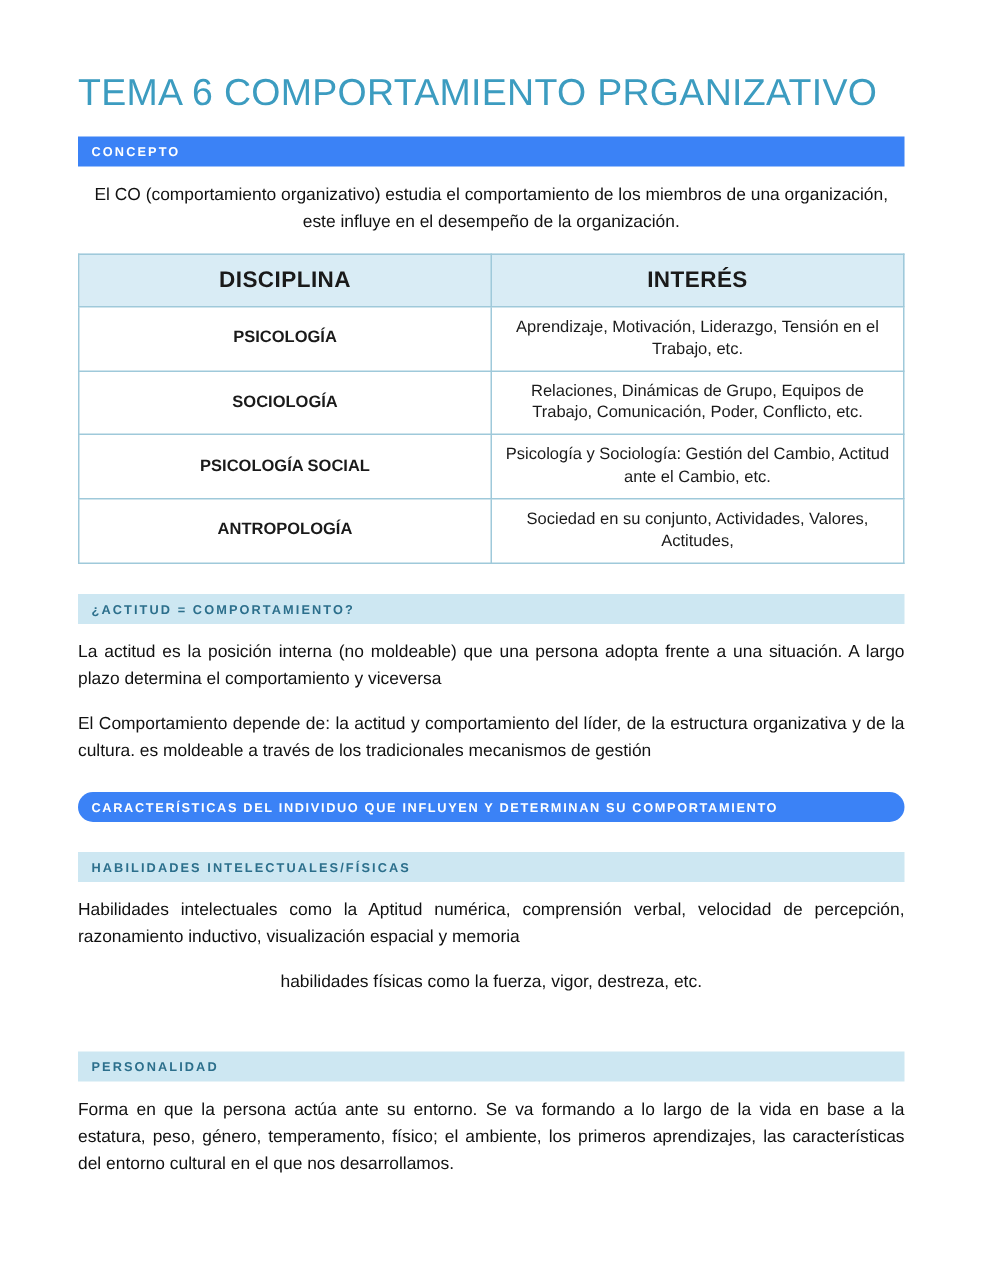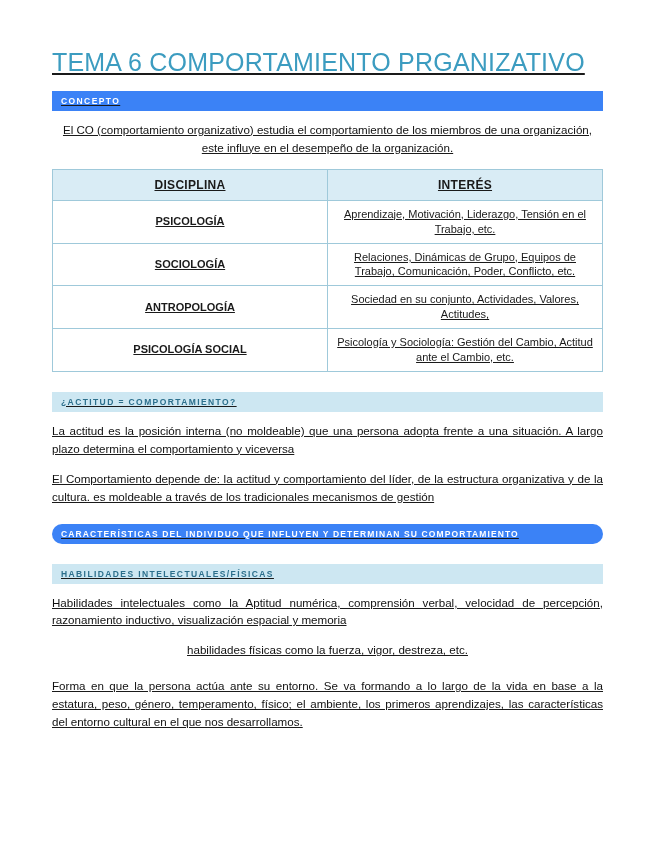--- a/index.html
+++ b/index.html
@@ -21,7 +21,6 @@
     box-sizing: border-box;
     padding: 30px 52px 16px 52px;
     position: relative;
-    text-decoration: underline;
   }
   .left-bar {
     position: absolute;

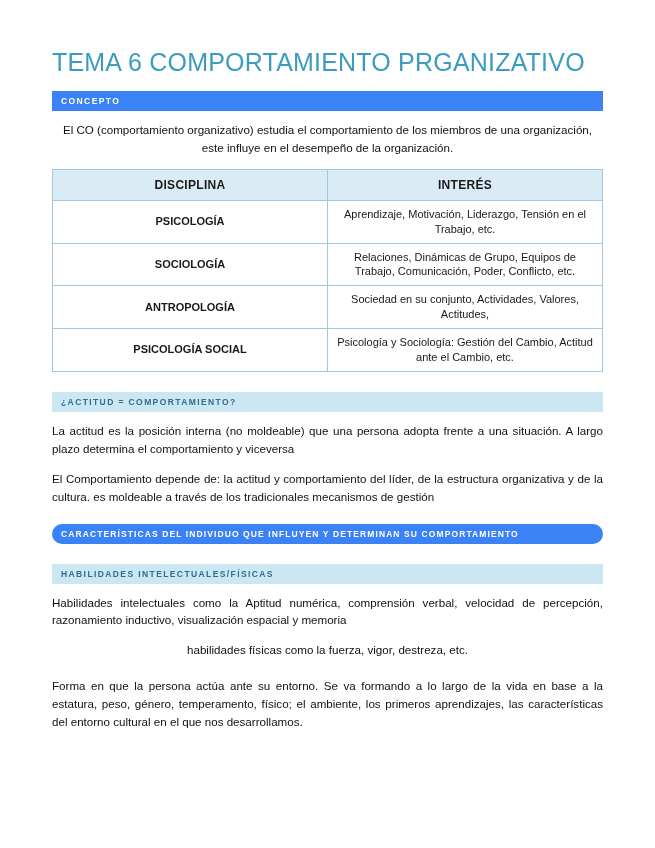--- a/index.html
+++ b/index.html
@@ -84,7 +84,7 @@
   table.disc thead th {
     background: #d9ecf5;
     font-weight: bold;
-    font-size: 12px;
+    font-size: 15px;
     letter-spacing: 0.3px;
     padding: 7px 6px;
   }

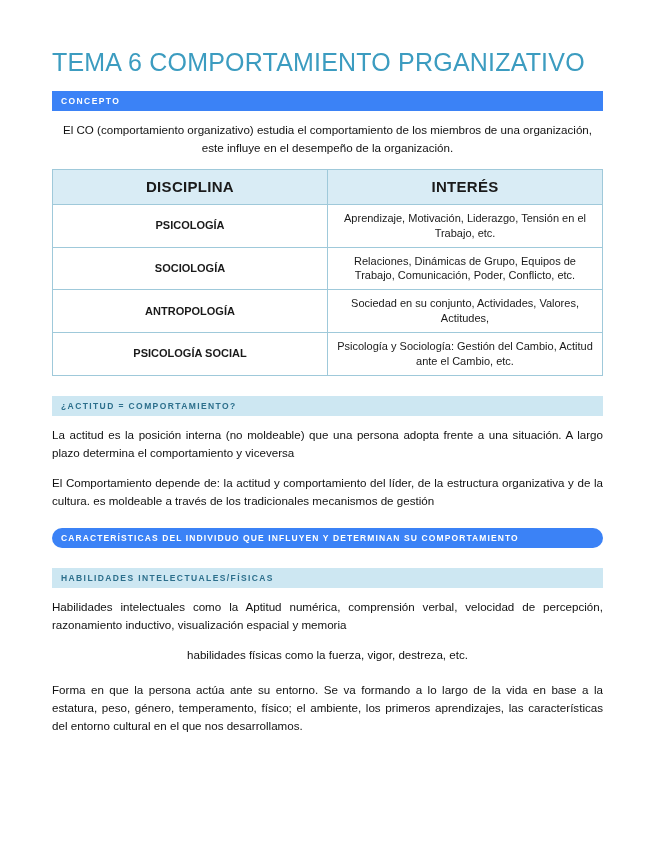--- a/index.html
+++ b/index.html
@@ -124,12 +124,12 @@
         <td>Relaciones, Dinámicas de Grupo, Equipos de Trabajo, Comunicación, Poder, Conflicto, etc.</td>
       </tr>
       <tr>
+        <td class="disc-name">PSICOLOGÍA SOCIAL</td>
+        <td>Psicología y Sociología: Gestión del Cambio, Actitud ante el Cambio, etc.</td>
+      </tr>
+      <tr>
         <td class="disc-name">ANTROPOLOGÍA</td>
         <td>Sociedad en su conjunto, Actividades, Valores, Actitudes,</td>
-      </tr>
-      <tr>
-        <td class="disc-name">PSICOLOGÍA SOCIAL</td>
-        <td>Psicología y Sociología: Gestión del Cambio, Actitud ante el Cambio, etc.</td>
       </tr>
     </tbody>
   </table>

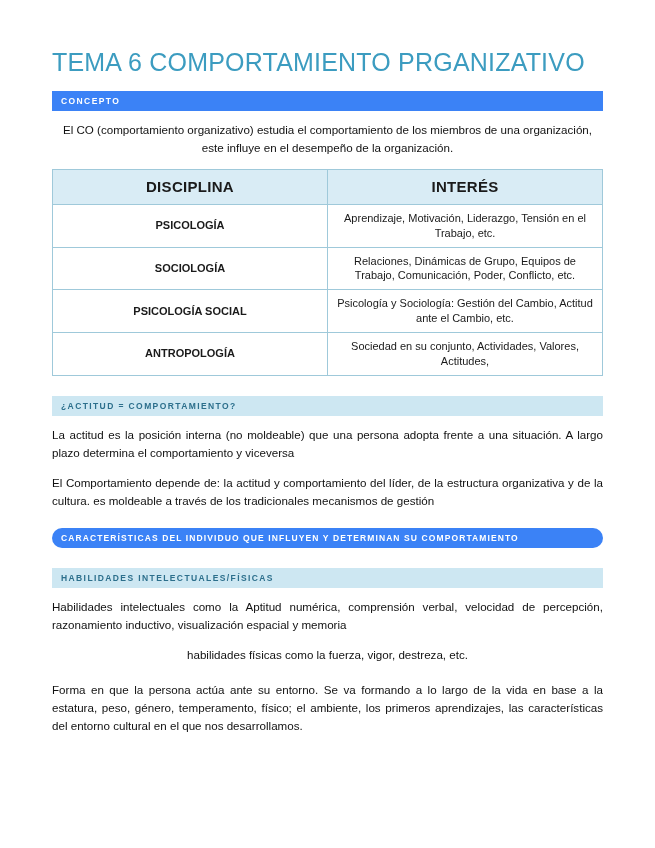--- a/index.html
+++ b/index.html
@@ -152,6 +152,7 @@
 
   <div class="spacer-sm"></div>
 
+  <div class="band light">PERSONALIDAD</div>
 
   <p class="body">Forma en que la persona actúa ante su entorno. Se va formando a lo largo de la vida en base a la estatura, peso, género, temperamento, físico; el ambiente, los primeros aprendizajes, las características del entorno cultural en el que nos desarrollamos.</p>
 

